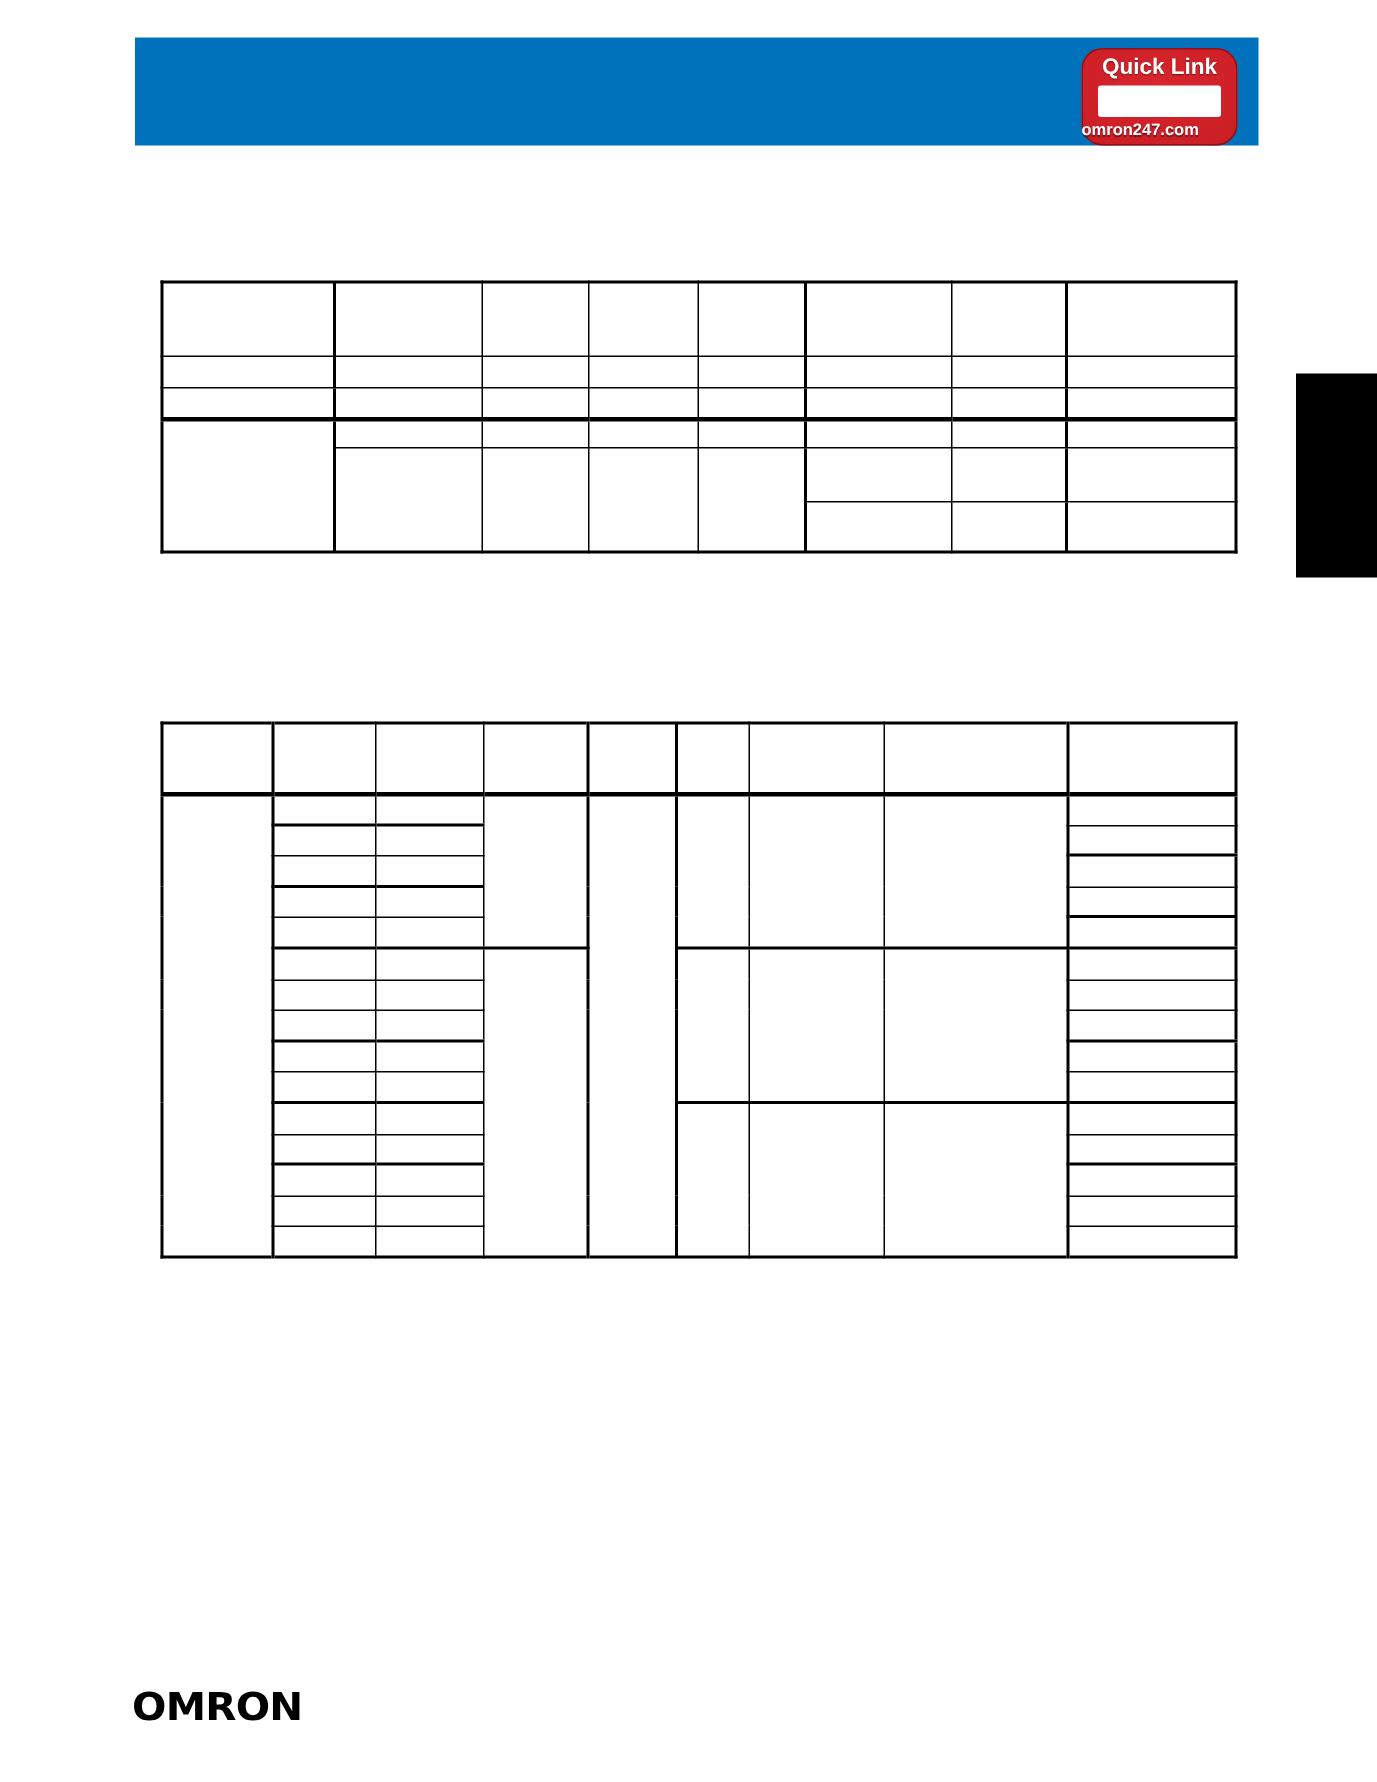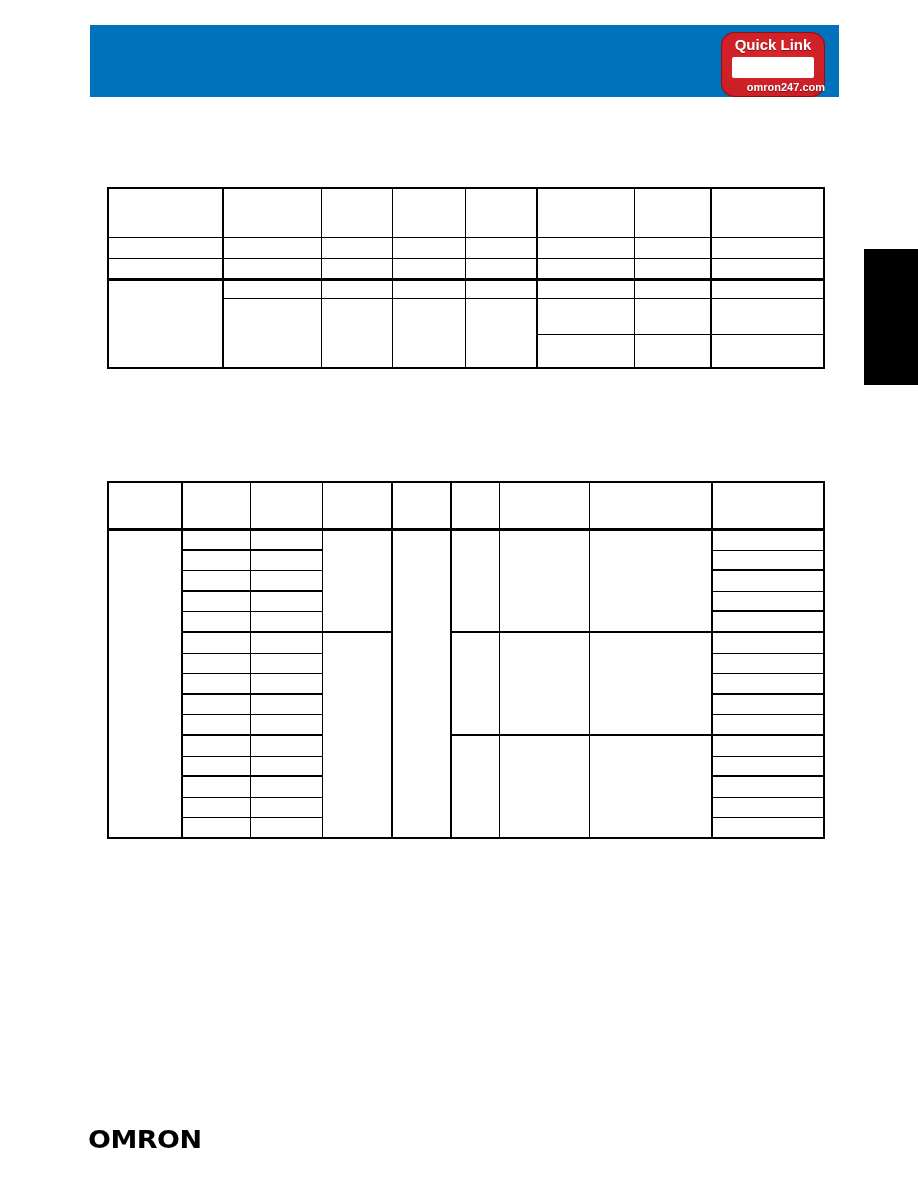--- a/index.html
+++ b/index.html
@@ -21,7 +21,7 @@
   }
   .ql-box{position:absolute;left:11px;top:25px;width:82px;height:21px;background:#ffffff;border-radius:2px;}
   .ql-url{
-    position:absolute;bottom:4px;left:0;right:0;text-align:right;
+    position:absolute;bottom:4px;left:0;right:0;text-align:left;
     color:#ffffff;font-weight:bold;font-size:11px;line-height:12px;
     text-shadow:0 1px 1px rgba(0,0,0,.45);white-space:nowrap;
   }

